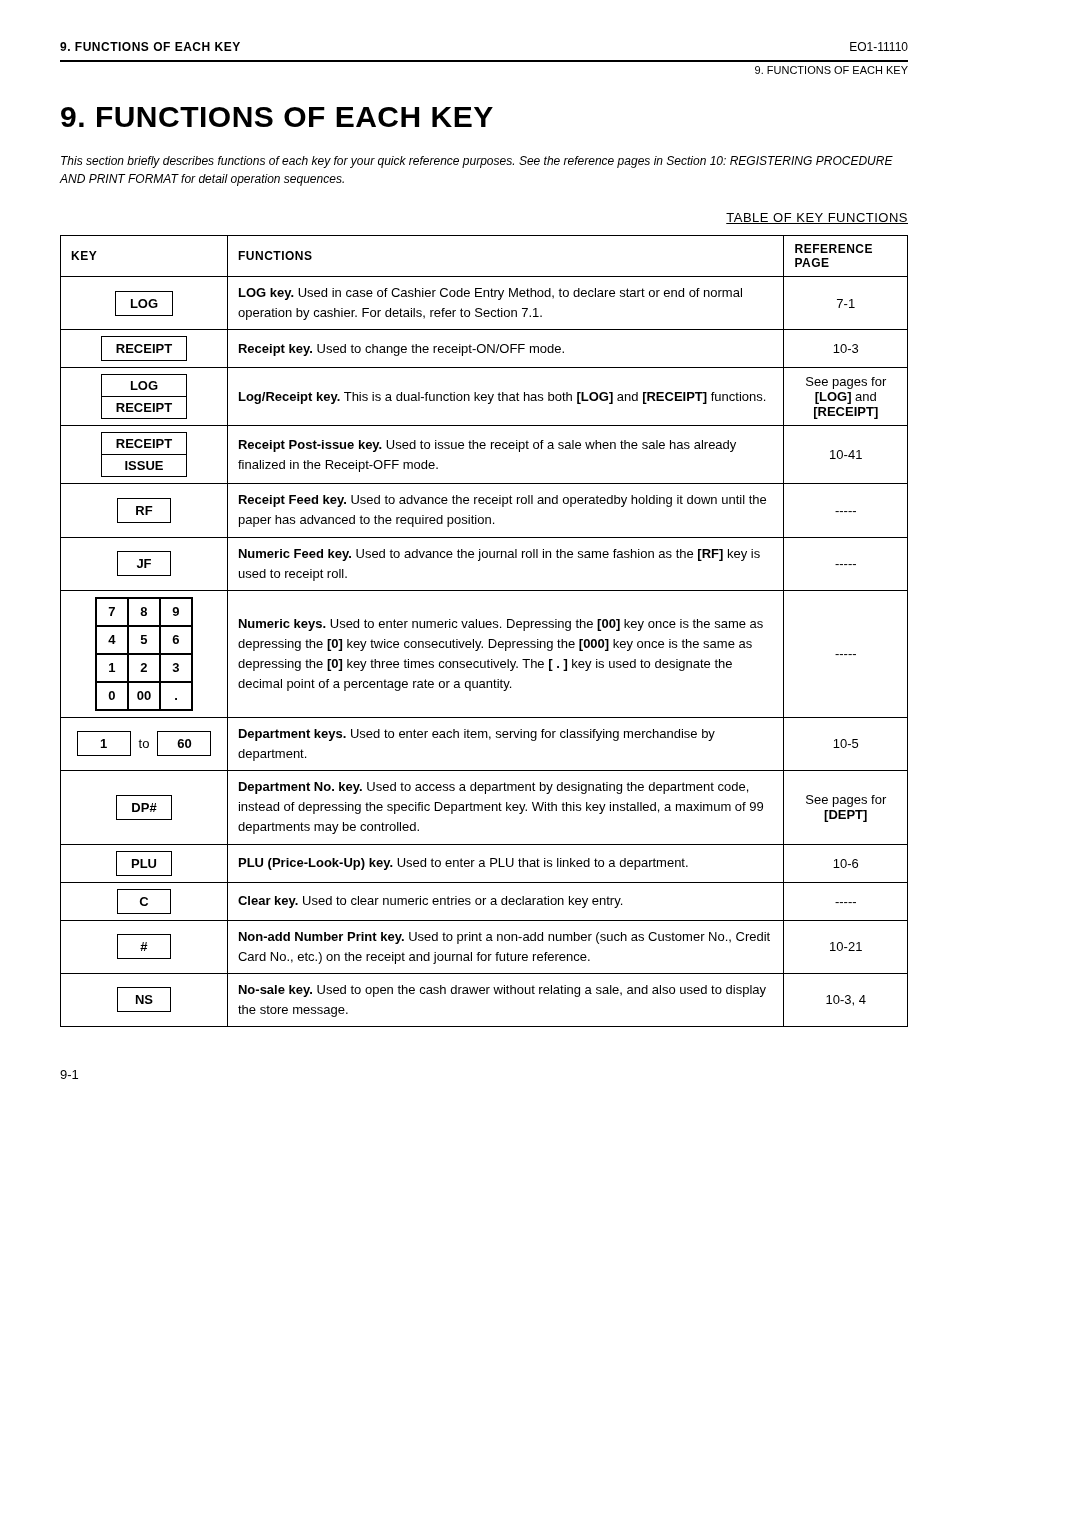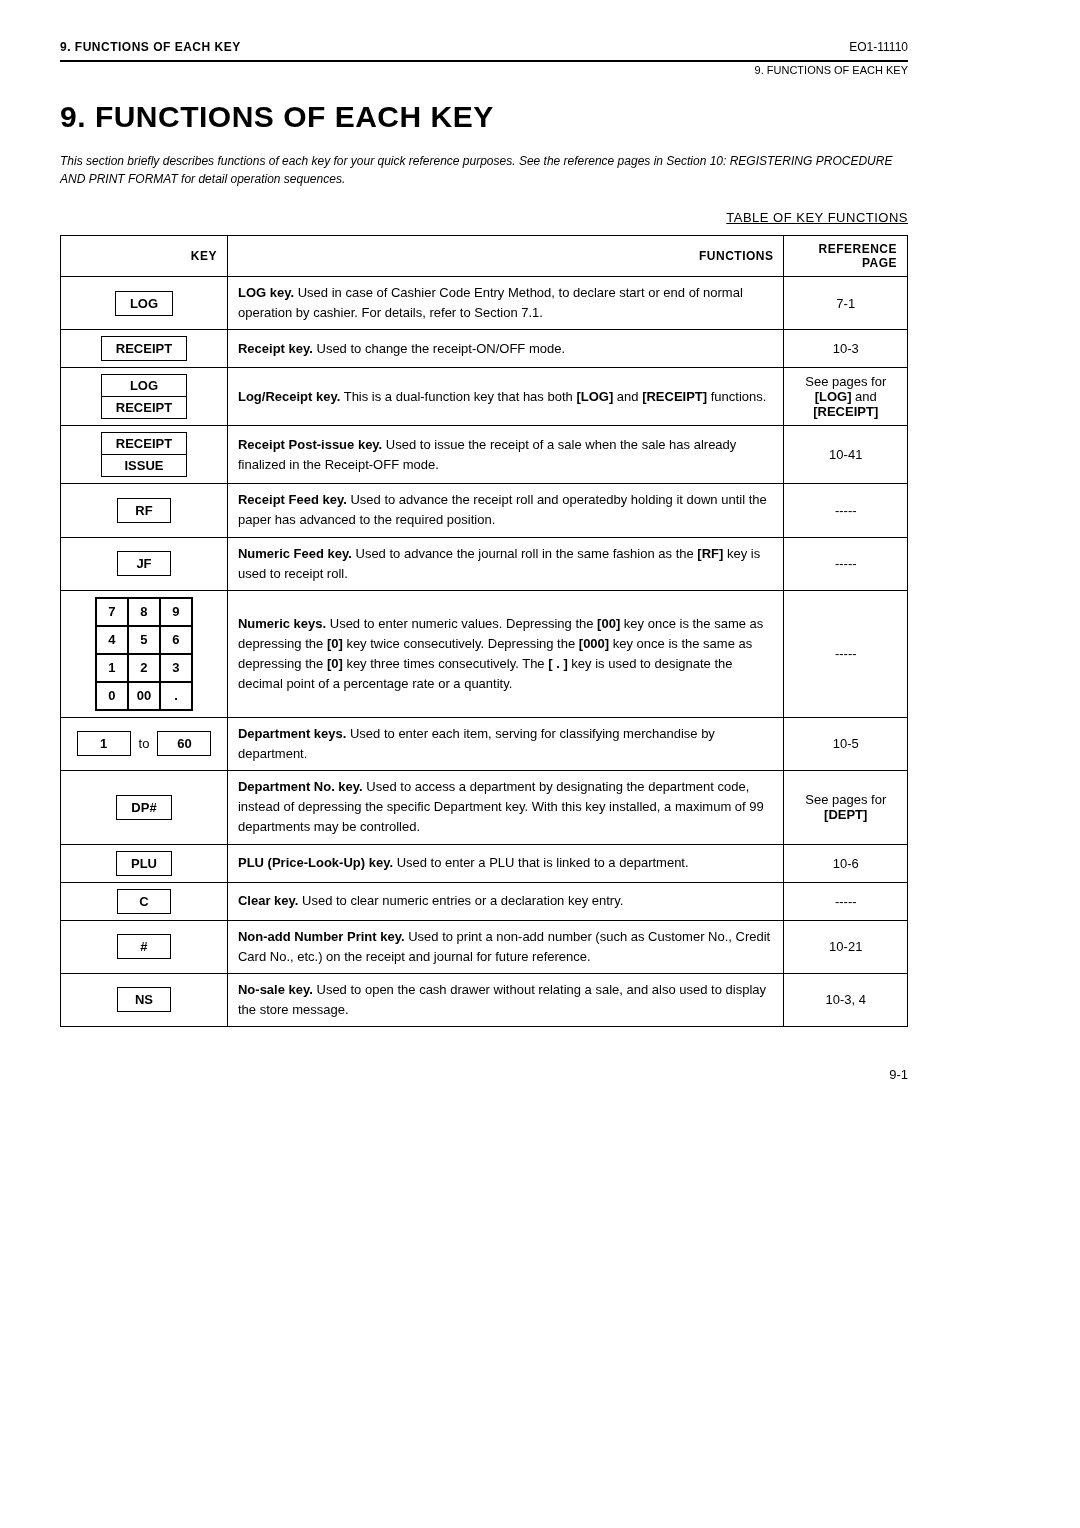--- a/index.html
+++ b/index.html
@@ -75,7 +75,7 @@
       vertical-align: middle;
     }
     .main-table thead th {
-      text-align: right;
+      text-align: left;
       font-weight: bold;
       font-size: 12px;
       letter-spacing: 0.5px;

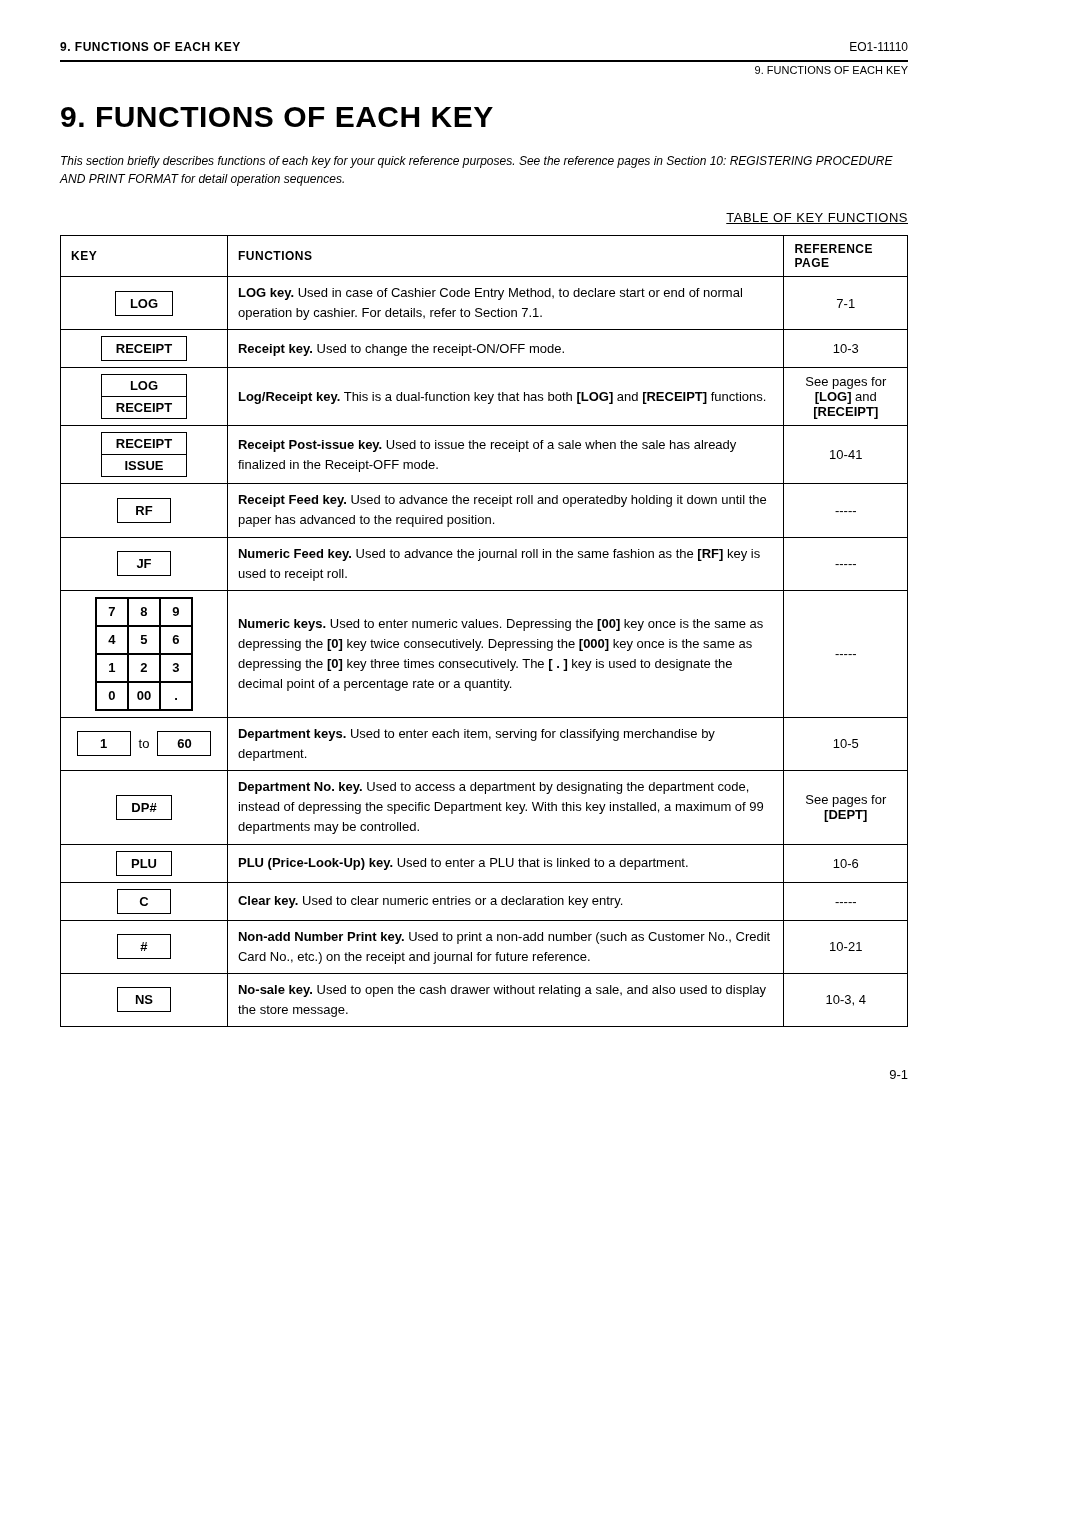--- a/index.html
+++ b/index.html
@@ -147,7 +147,7 @@
     .func-text b { font-weight: bold; }
     
     .footer {
-      text-align: right;
+      text-align: left;
       margin-top: 40px;
       font-size: 13px;
     }

